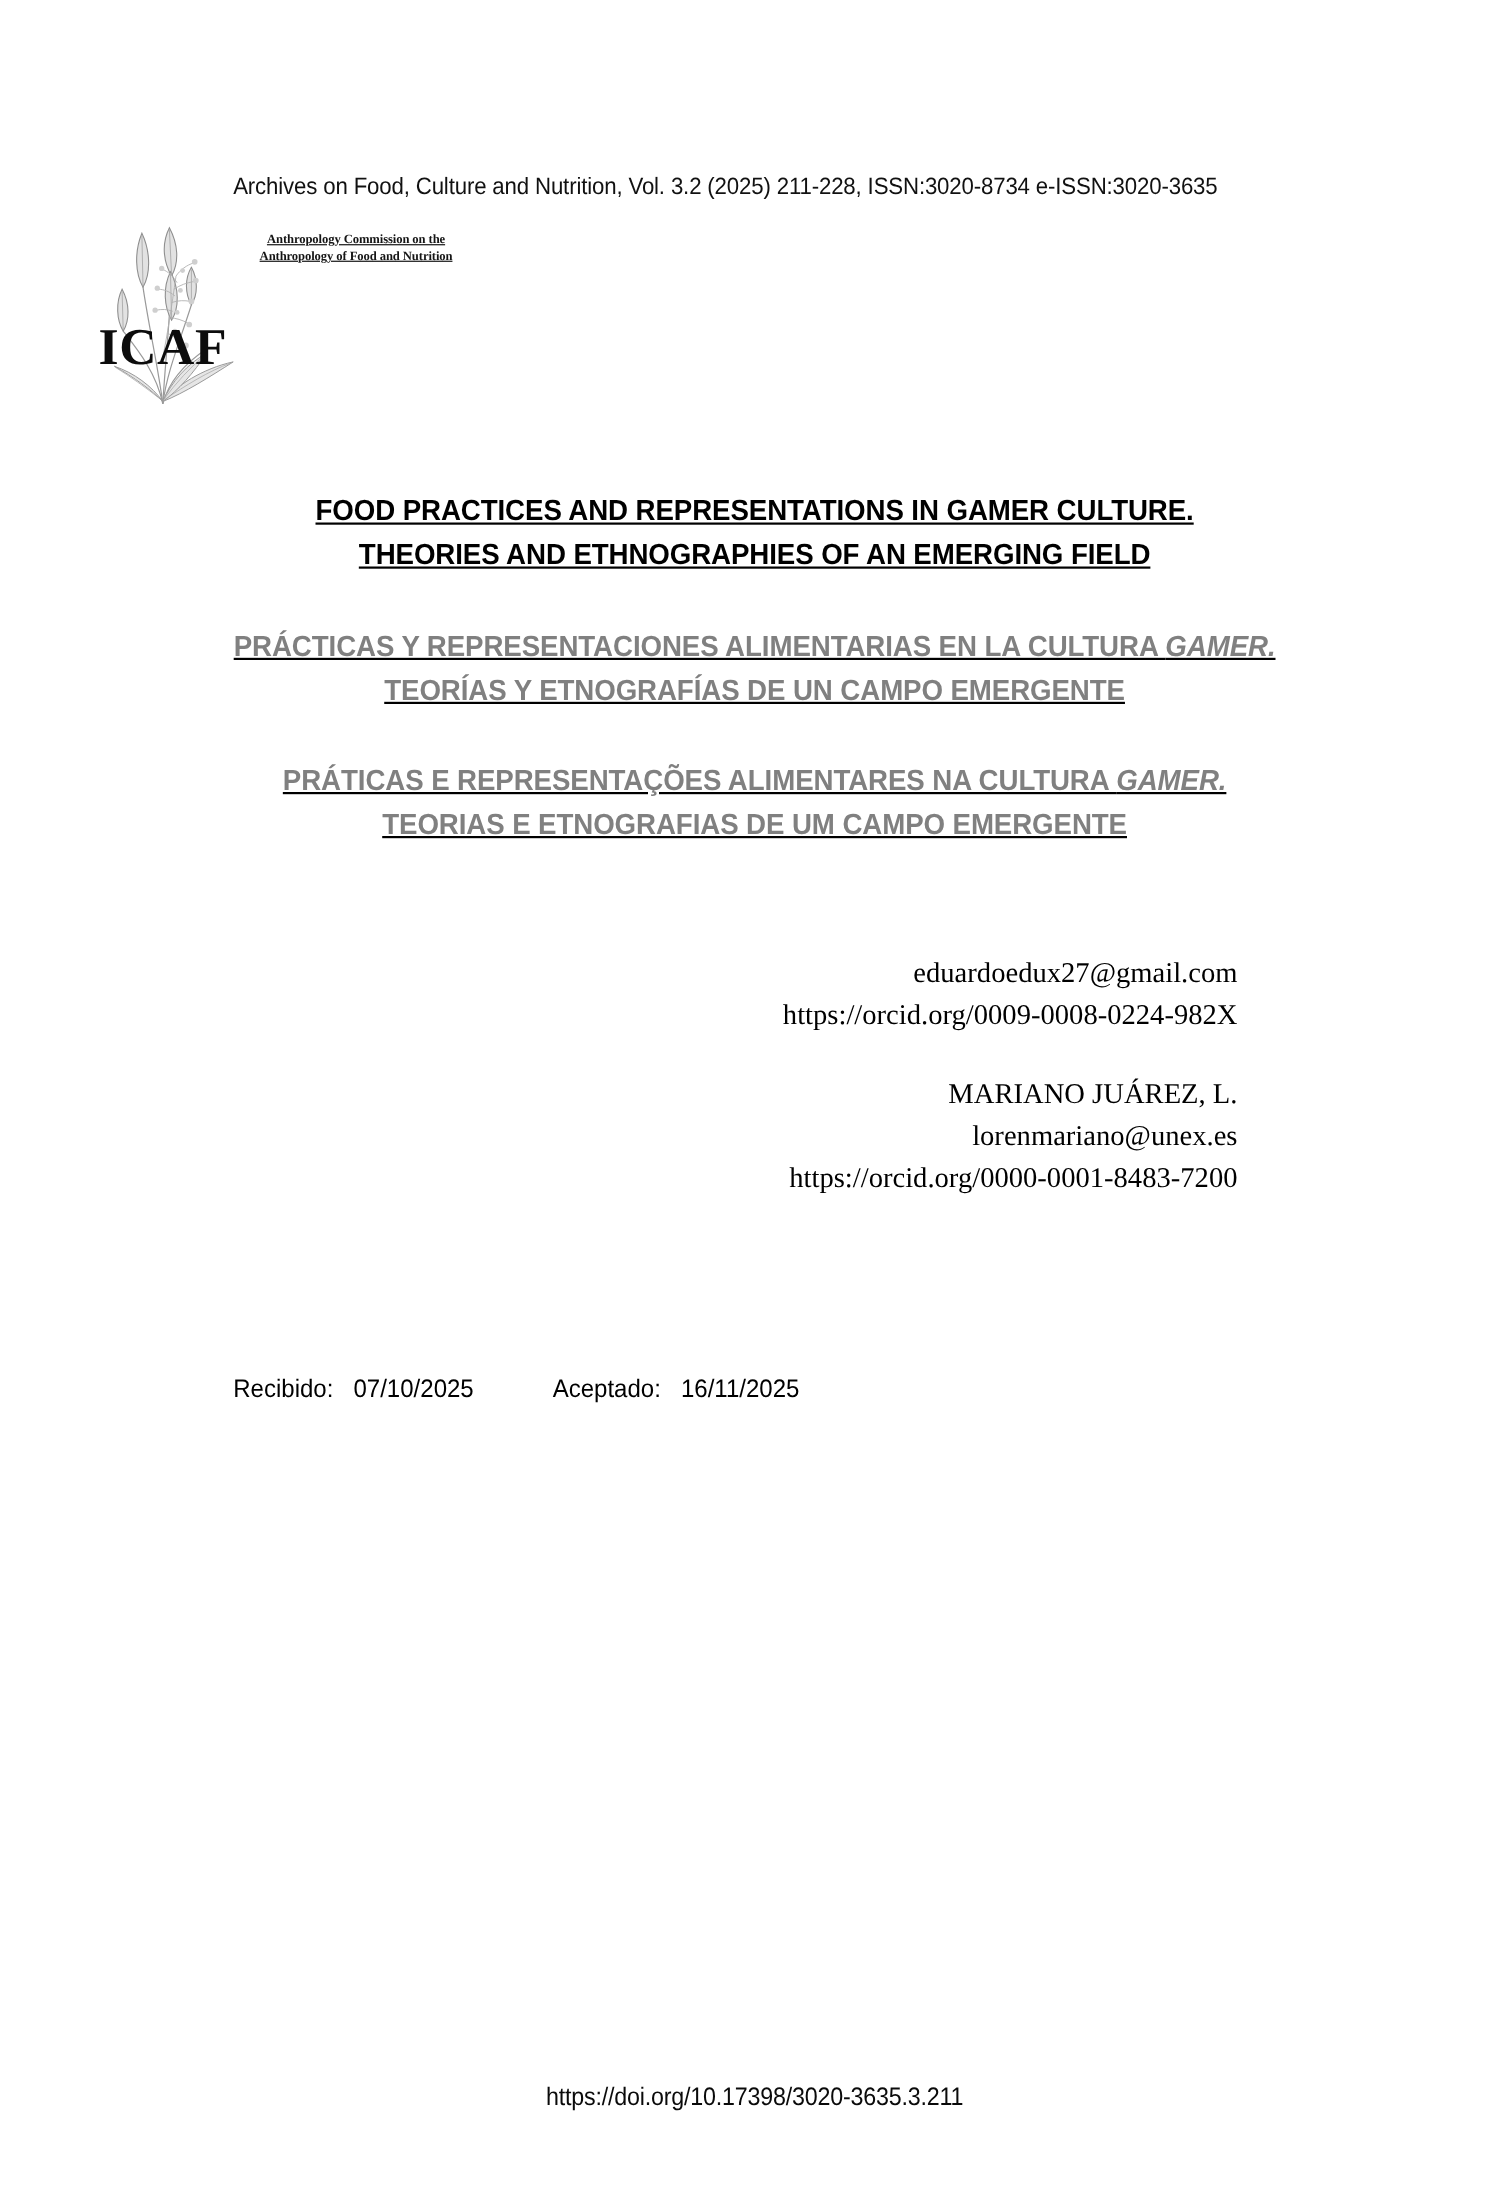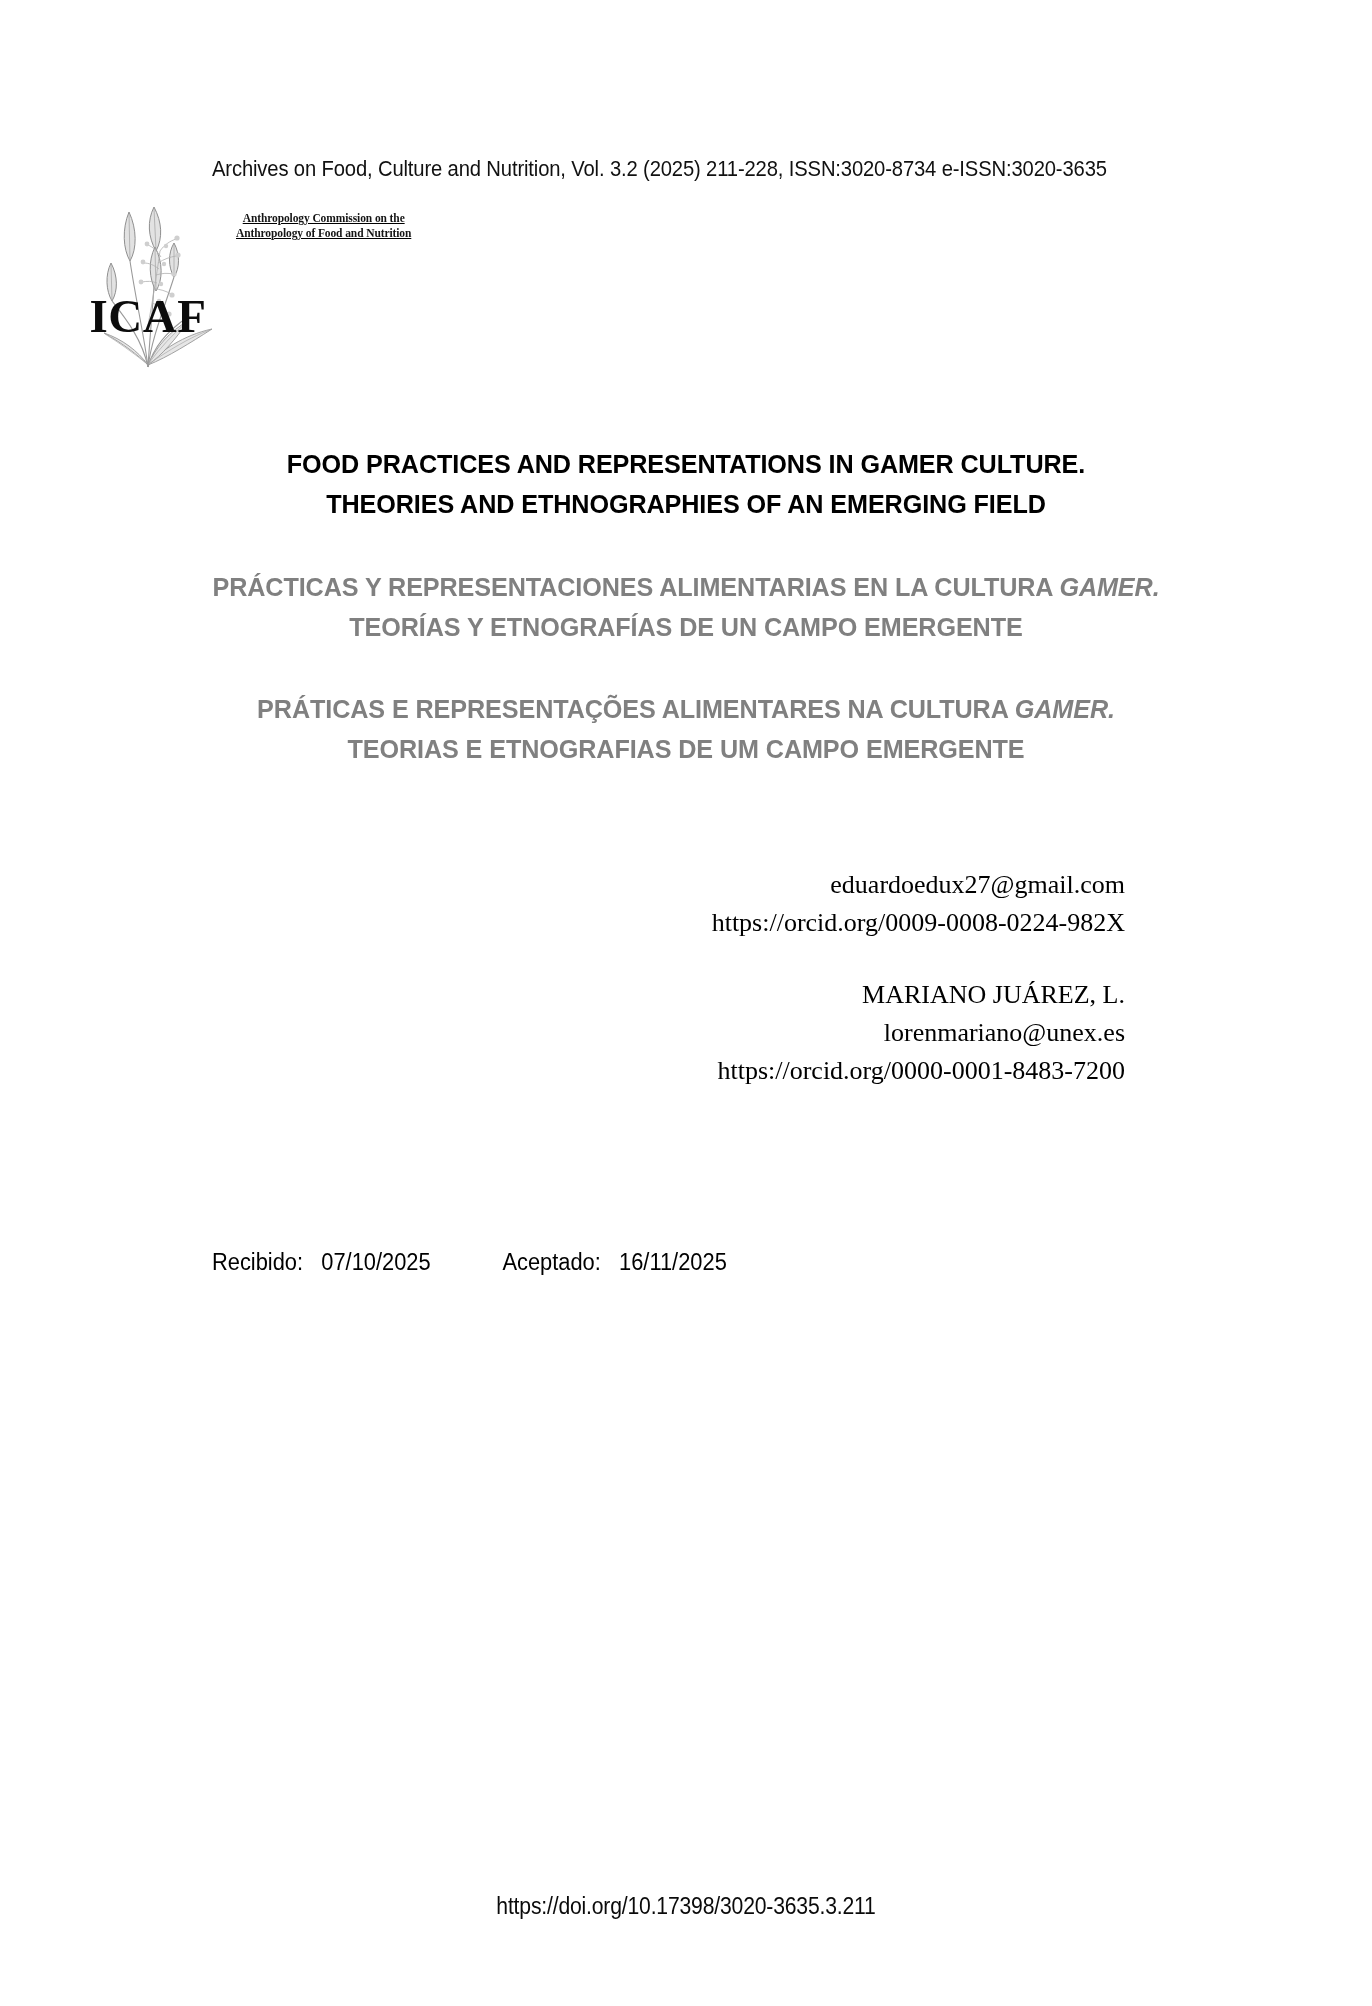--- a/index.html
+++ b/index.html
@@ -88,6 +88,7 @@
     right: 0;
     top: 444px;
     text-align: center;
+    text-decoration: underline;
   }
   .title-en {
     font-family: "Liberation Sans Narrow", "Liberation Sans", sans-serif;

